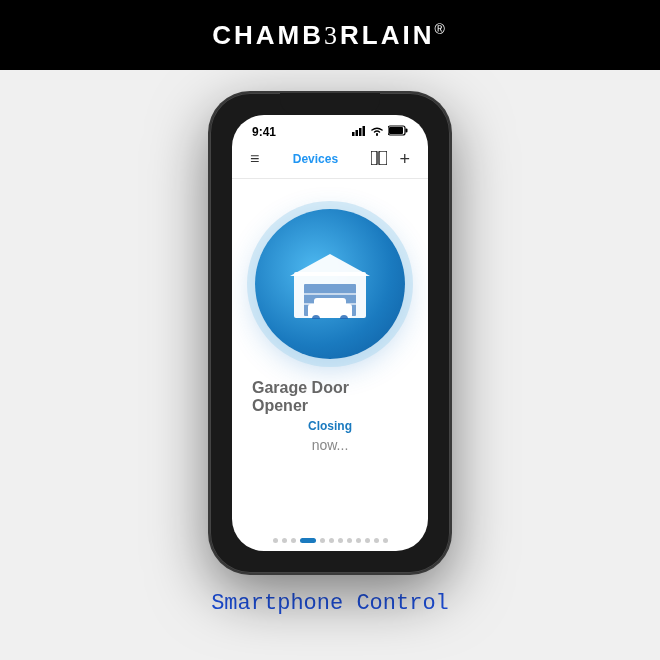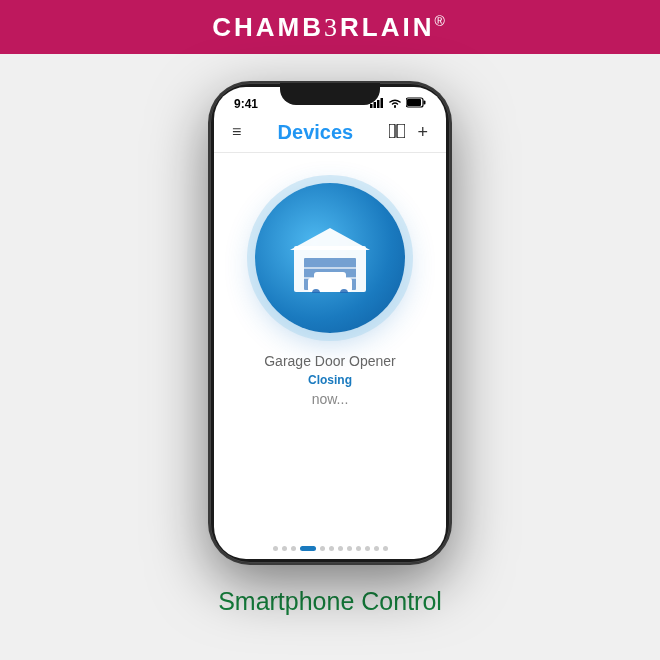--- a/index.html
+++ b/index.html
@@ -17,12 +17,12 @@
     
     .header {
       width: 100%;
-      background: #be185d;
+      background: #000000;
       display: flex;
       justify-content: center;
       align-items: center;
       padding: 14px 20px;
-      height: 54px;
+      height: 70px;
     }
     .brand-logo {
       color: #ffffff;

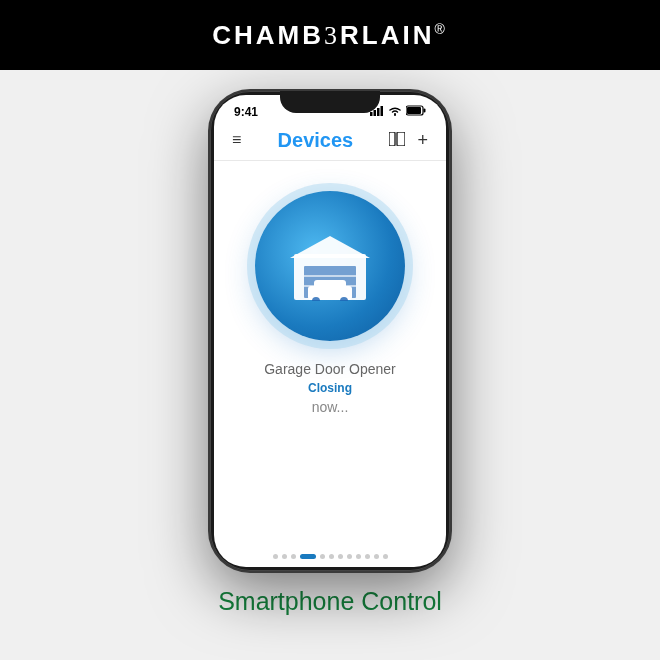--- a/index.html
+++ b/index.html
@@ -90,7 +90,7 @@
     .phone-screen {
       flex: 1;
       background: #ffffff;
-      margin: 4px;
+      margin: 22px;
       border-radius: 32px;
       overflow: hidden;
       display: flex;

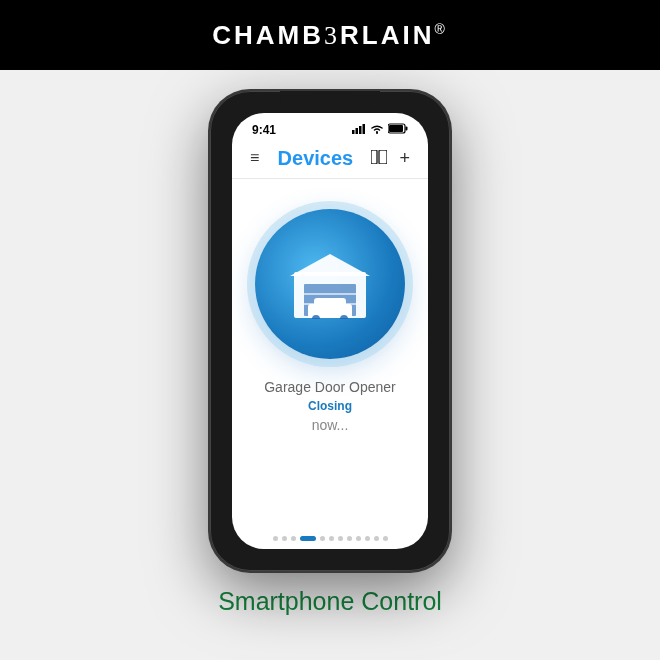--- a/index.html
+++ b/index.html
@@ -135,7 +135,7 @@
       line-height: 1;
     }
     .nav-title {
-      font-size: 20px;
+      font-size: 12px;
       font-weight: 600;
       color: #2196f3;
     }

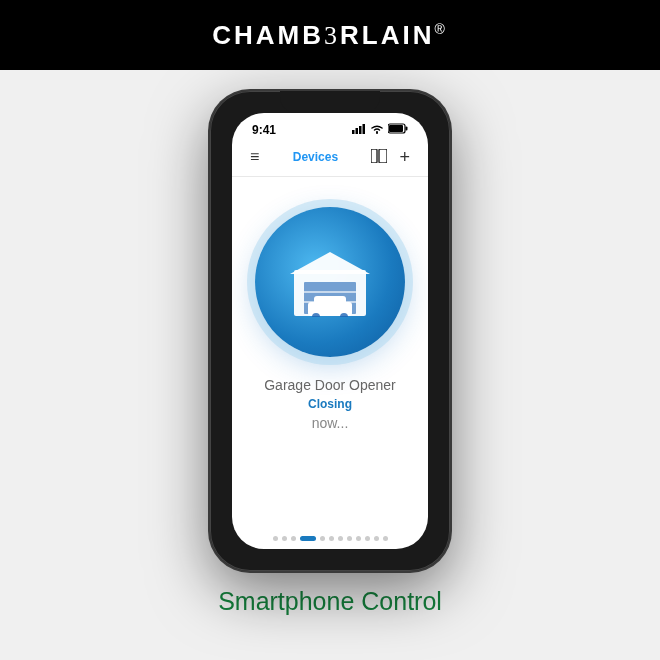--- a/index.html
+++ b/index.html
@@ -181,10 +181,10 @@
 
     
     .device-type {
-      font-size: 14px;
+      font-size: 16px;
       color: #666;
       margin-bottom: 4px;
-      font-weight: 400;
+      font-weight: 700;
     }
     .device-status {
       font-size: 12px;

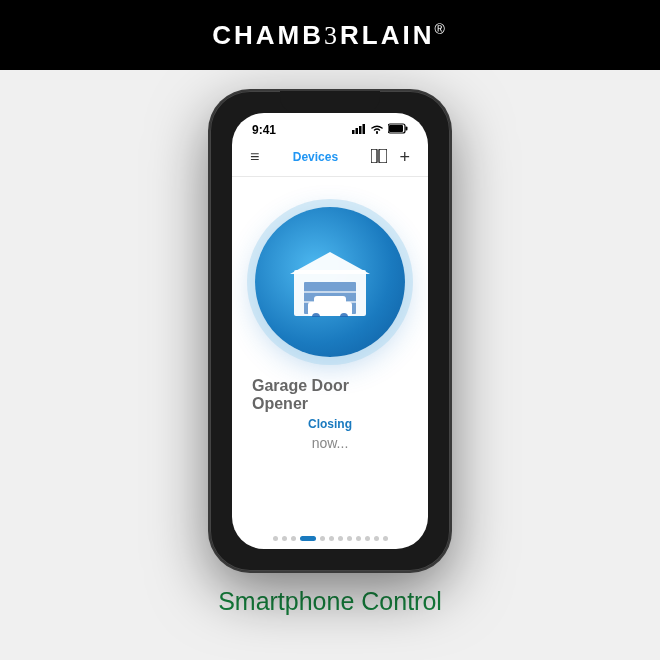--- a/index.html
+++ b/index.html
@@ -224,9 +224,10 @@
       background: #f0f0f0;
     }
     .bottom-label-text {
-      font-size: 25px;
-      color: #15803d;
+      font-size: 22px;
+      color: #1d4ed8;
       font-weight: 300;
+      font-family: Liberation Mono, monospace;
     }
   </style>
 </head>

